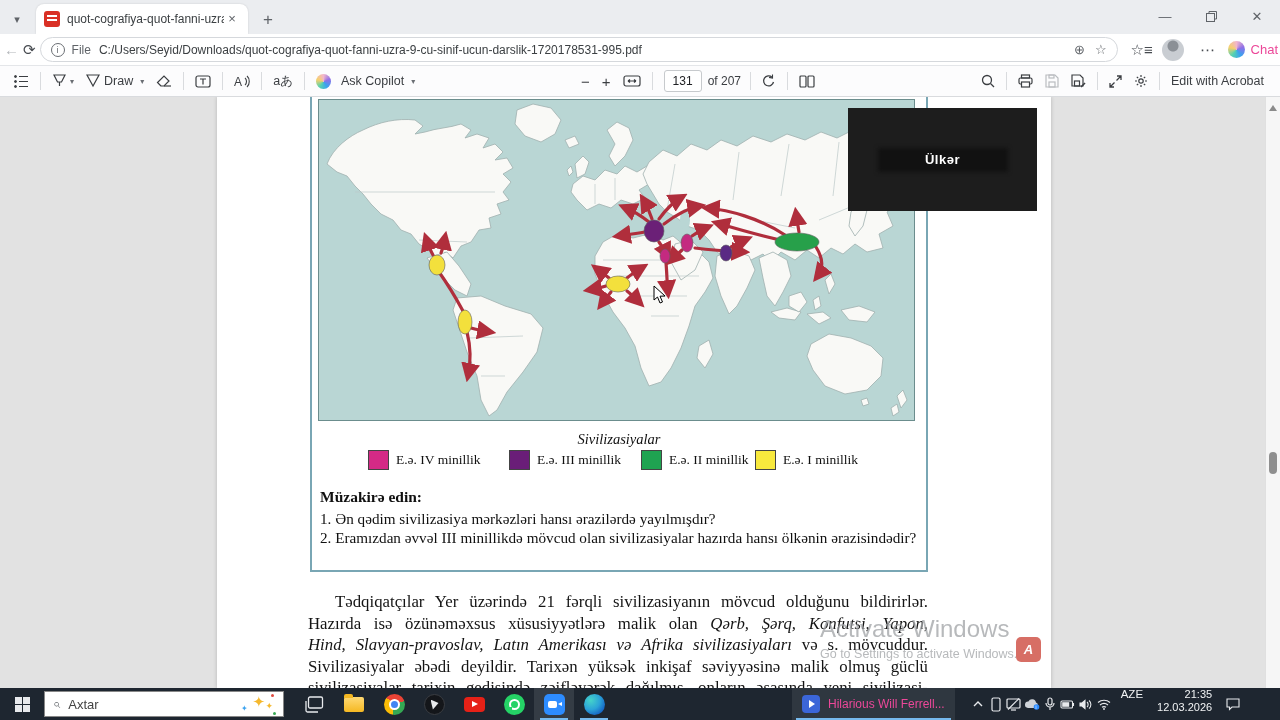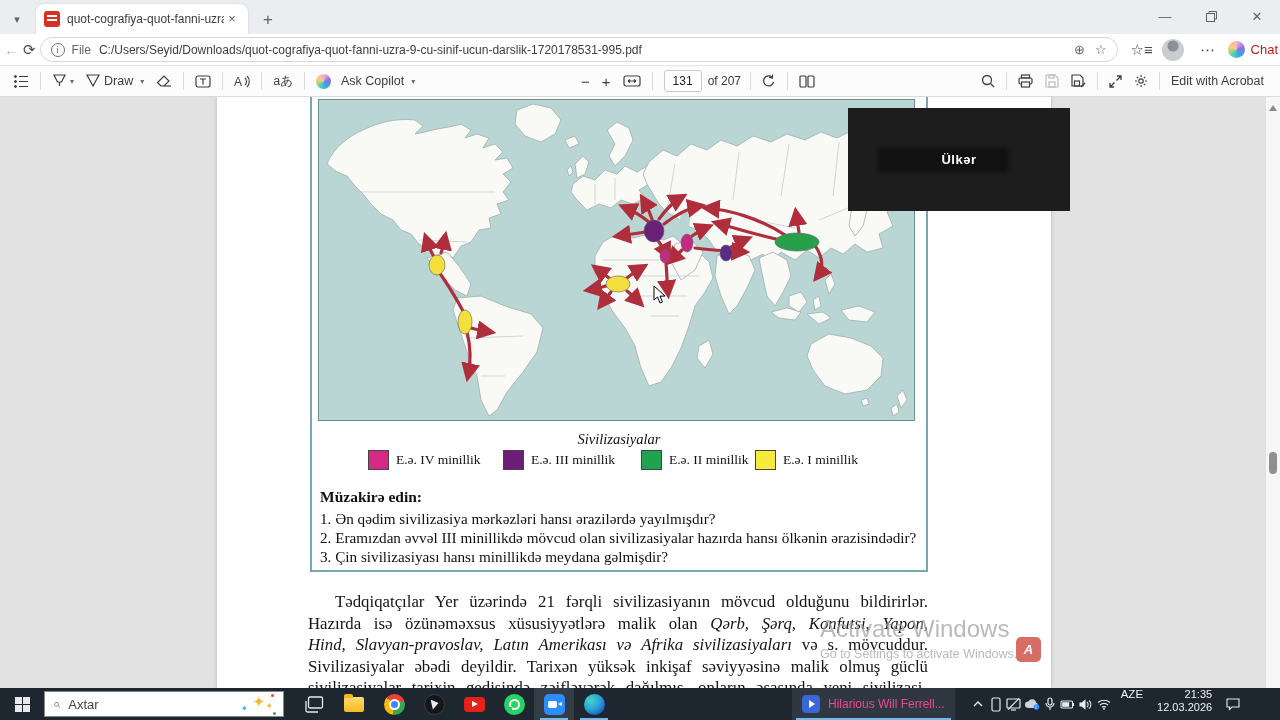--- a/index.html
+++ b/index.html
@@ -29,7 +29,7 @@
   .addr-icon { color:#5f6368; font-size:13px; margin-left:10px; flex:none; }
   .urlrow-right { display:flex; align-items:center; margin-left:6px; }
   .avatar { width:22px; height:22px; border-radius:50%; background:radial-gradient(circle at 50% 32%, #8b9096 5px, #c9cdd2 6px); margin:0 6px; }
-  .chatbtn { display:flex; align-items:center; margin:0 10px 0 6px; font-size:13px; color:#b91c1c; }
+  .chatbtn { display:flex; align-items:center; margin:0 10px 0 6px; font-size:13px; color:#ec4899; }
   .copilot-dot { width:17px; height:17px; border-radius:50%; background:conic-gradient(#f2b6cb,#8f6fe8,#3aa2ef,#55d2b0,#f6d06d,#f2b6cb); margin-right:6px; }
 
   

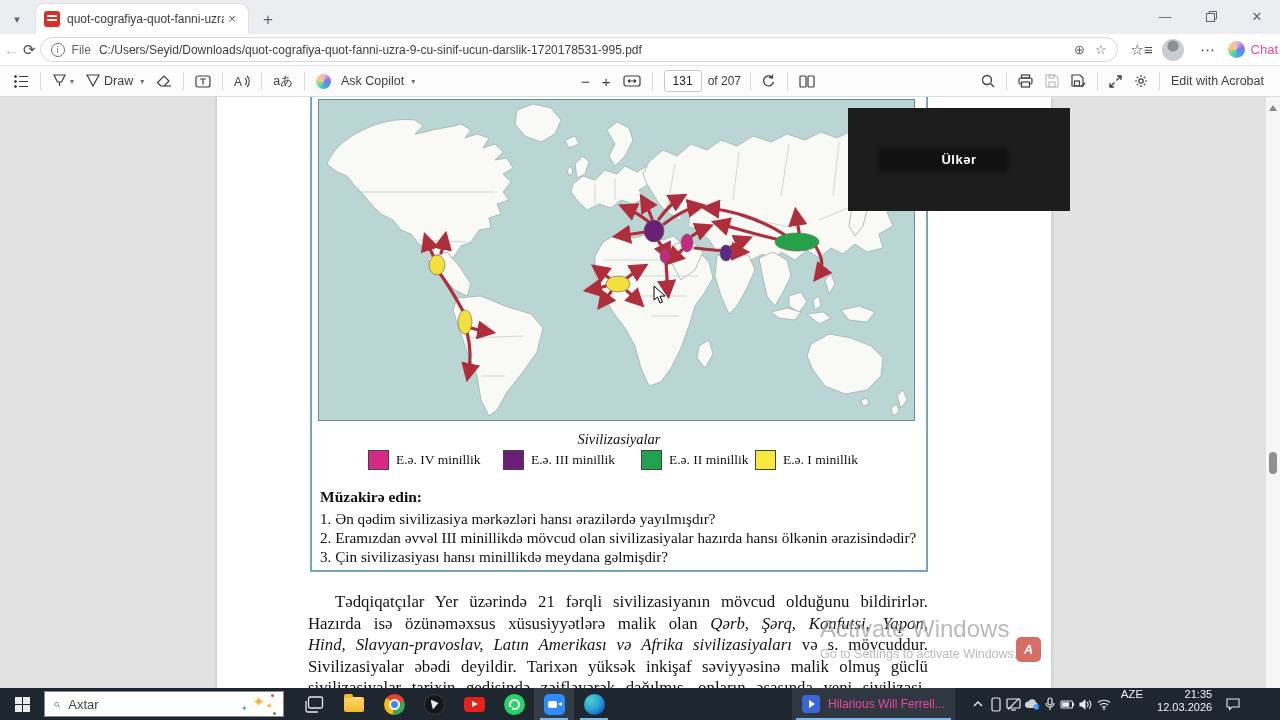--- a/index.html
+++ b/index.html
@@ -66,7 +66,7 @@
   .pline .it { font-style:italic; }
 
   
-  .cam-box { position:absolute; left:848px; top:11px; width:222px; height:103px; background:#1d1d1d; display:flex; align-items:center; justify-content:center; }
+  .cam-box { position:absolute; left:848px; top:11px; width:189px; height:103px; background:#1d1d1d; display:flex; align-items:center; justify-content:center; }
   .cam-strip { position:absolute; left:30px; top:40px; width:130px; height:24px; background:#111; filter:blur(2px); }
   .cam-name { position:relative; color:#fff; font-size:13px; font-weight:bold; letter-spacing:.5px; }
 

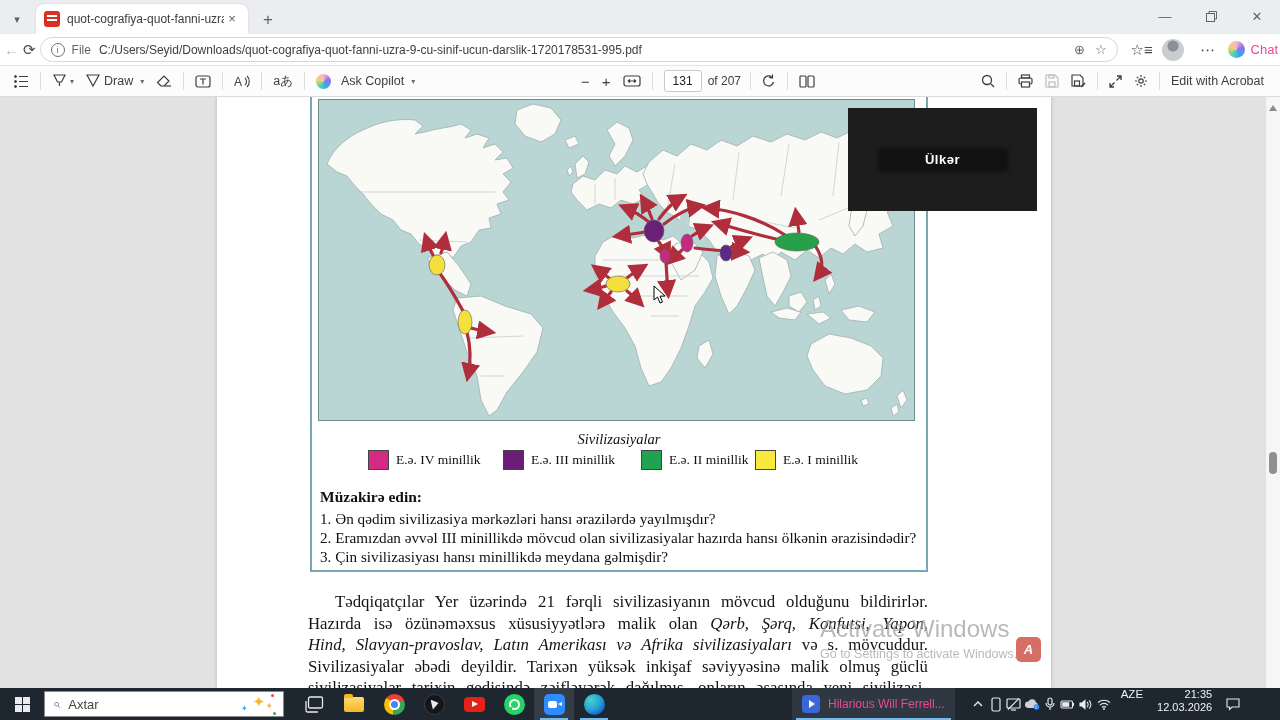--- a/index.html
+++ b/index.html
@@ -411,7 +411,7 @@
     <span class="legend-label">E.ə. IV minillik</span>
   </div>
 
-  <div class="legend-item" style="left: 286px;">
+  <div class="legend-item" style="left: 292px;">
     <span class="swatch" style="background: rgb(106, 30, 120);"></span>
     <span class="legend-label">E.ə. III minillik</span>
   </div>

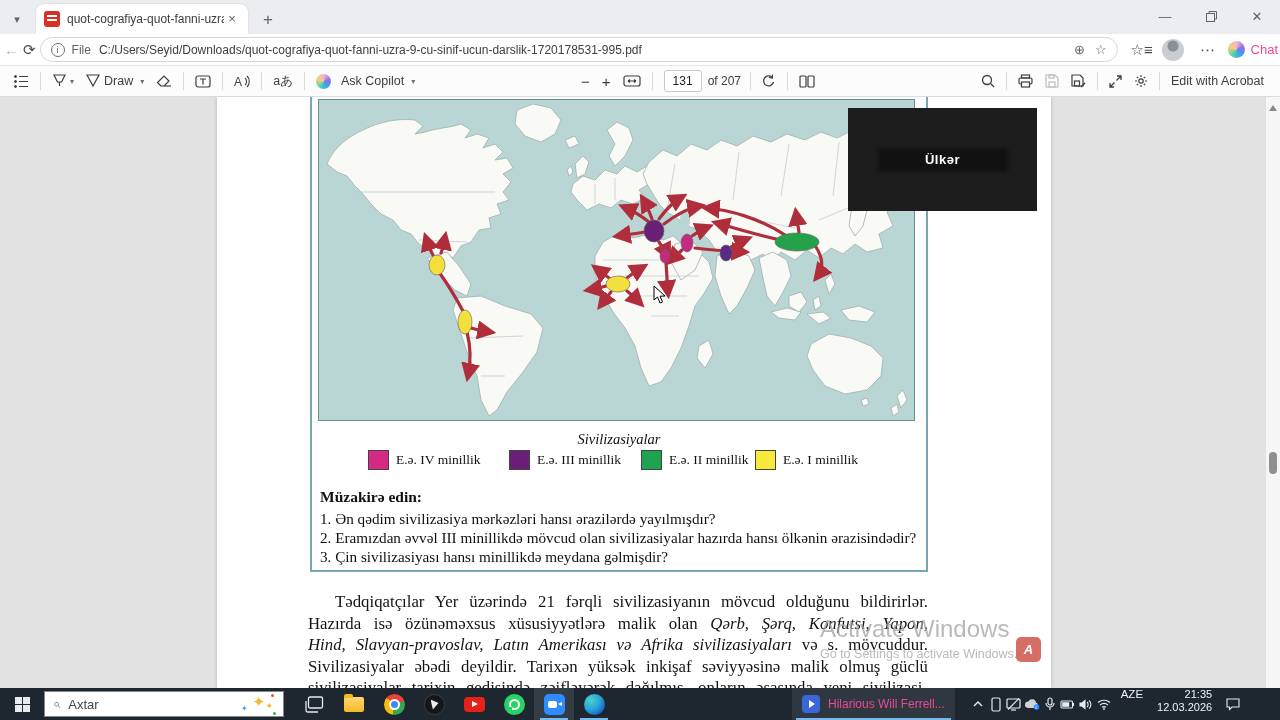--- a/index.html
+++ b/index.html
@@ -432,7 +432,6 @@
         <div id="questions">
             <div class="disc-q">1. Ən qədim sivilizasiya mərkəzləri hansı ərazilərdə yayılmışdır?</div>
             <div class="disc-q">2. Eramızdan əvvəl III minillikdə mövcud olan sivilizasiyalar hazırda hansı ölkənin ərazisindədir?</div>
-            <div class="disc-q">3. Çin sivilizasiyası hansı minillikdə meydana gəlmişdir?</div>
           </div>
       </div>
 

